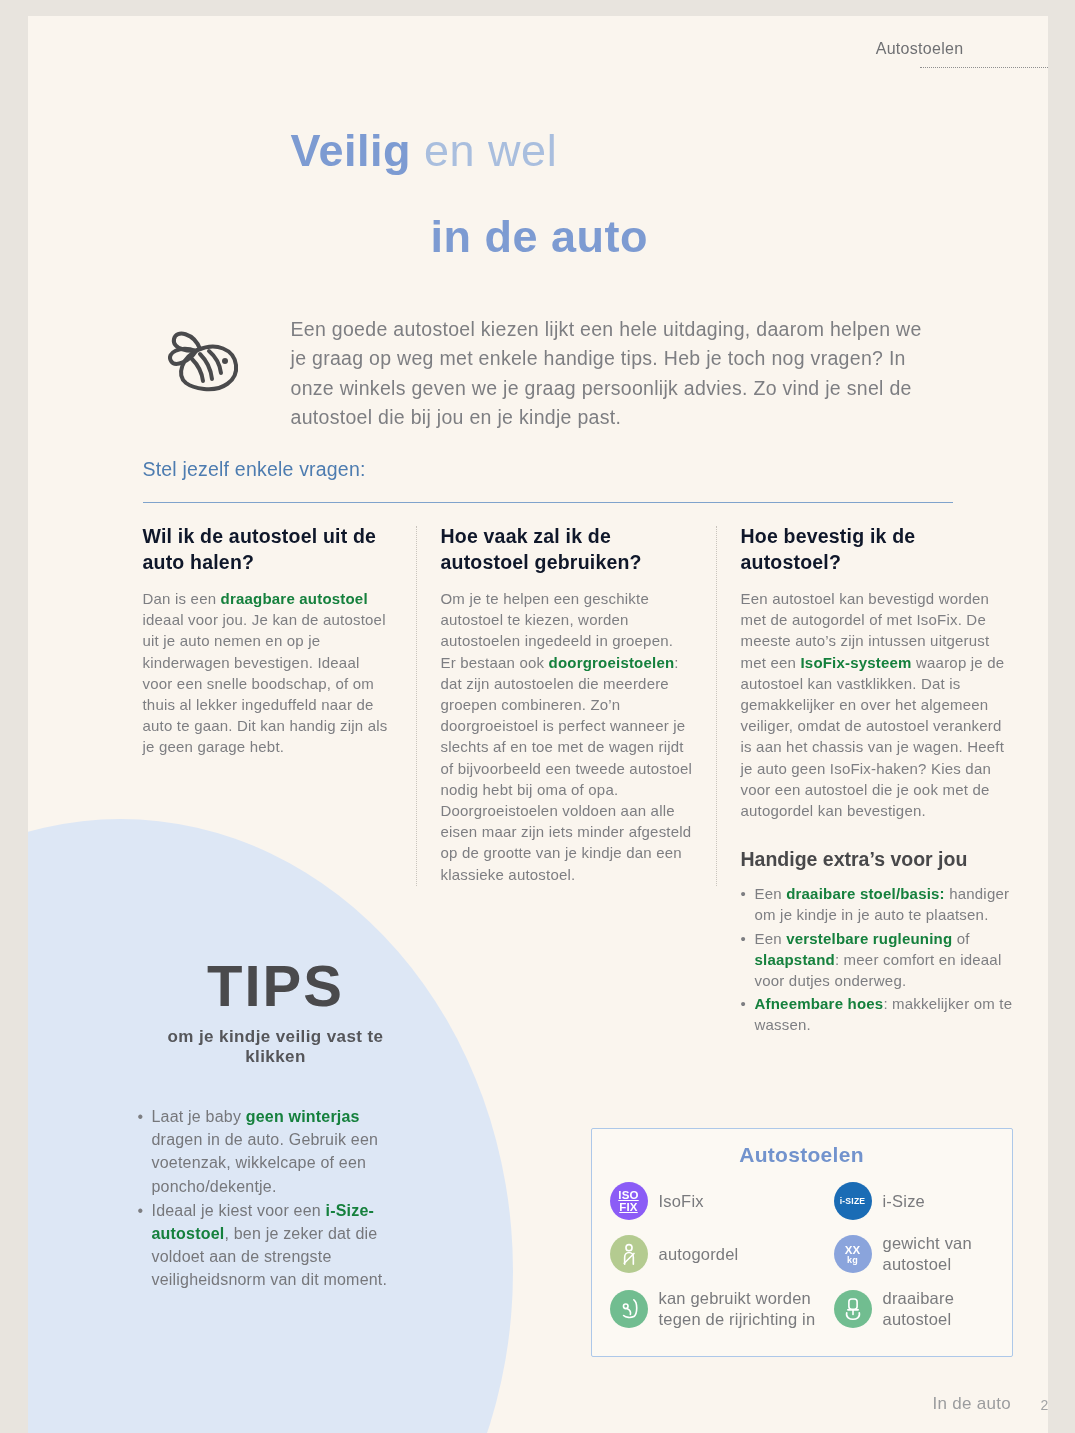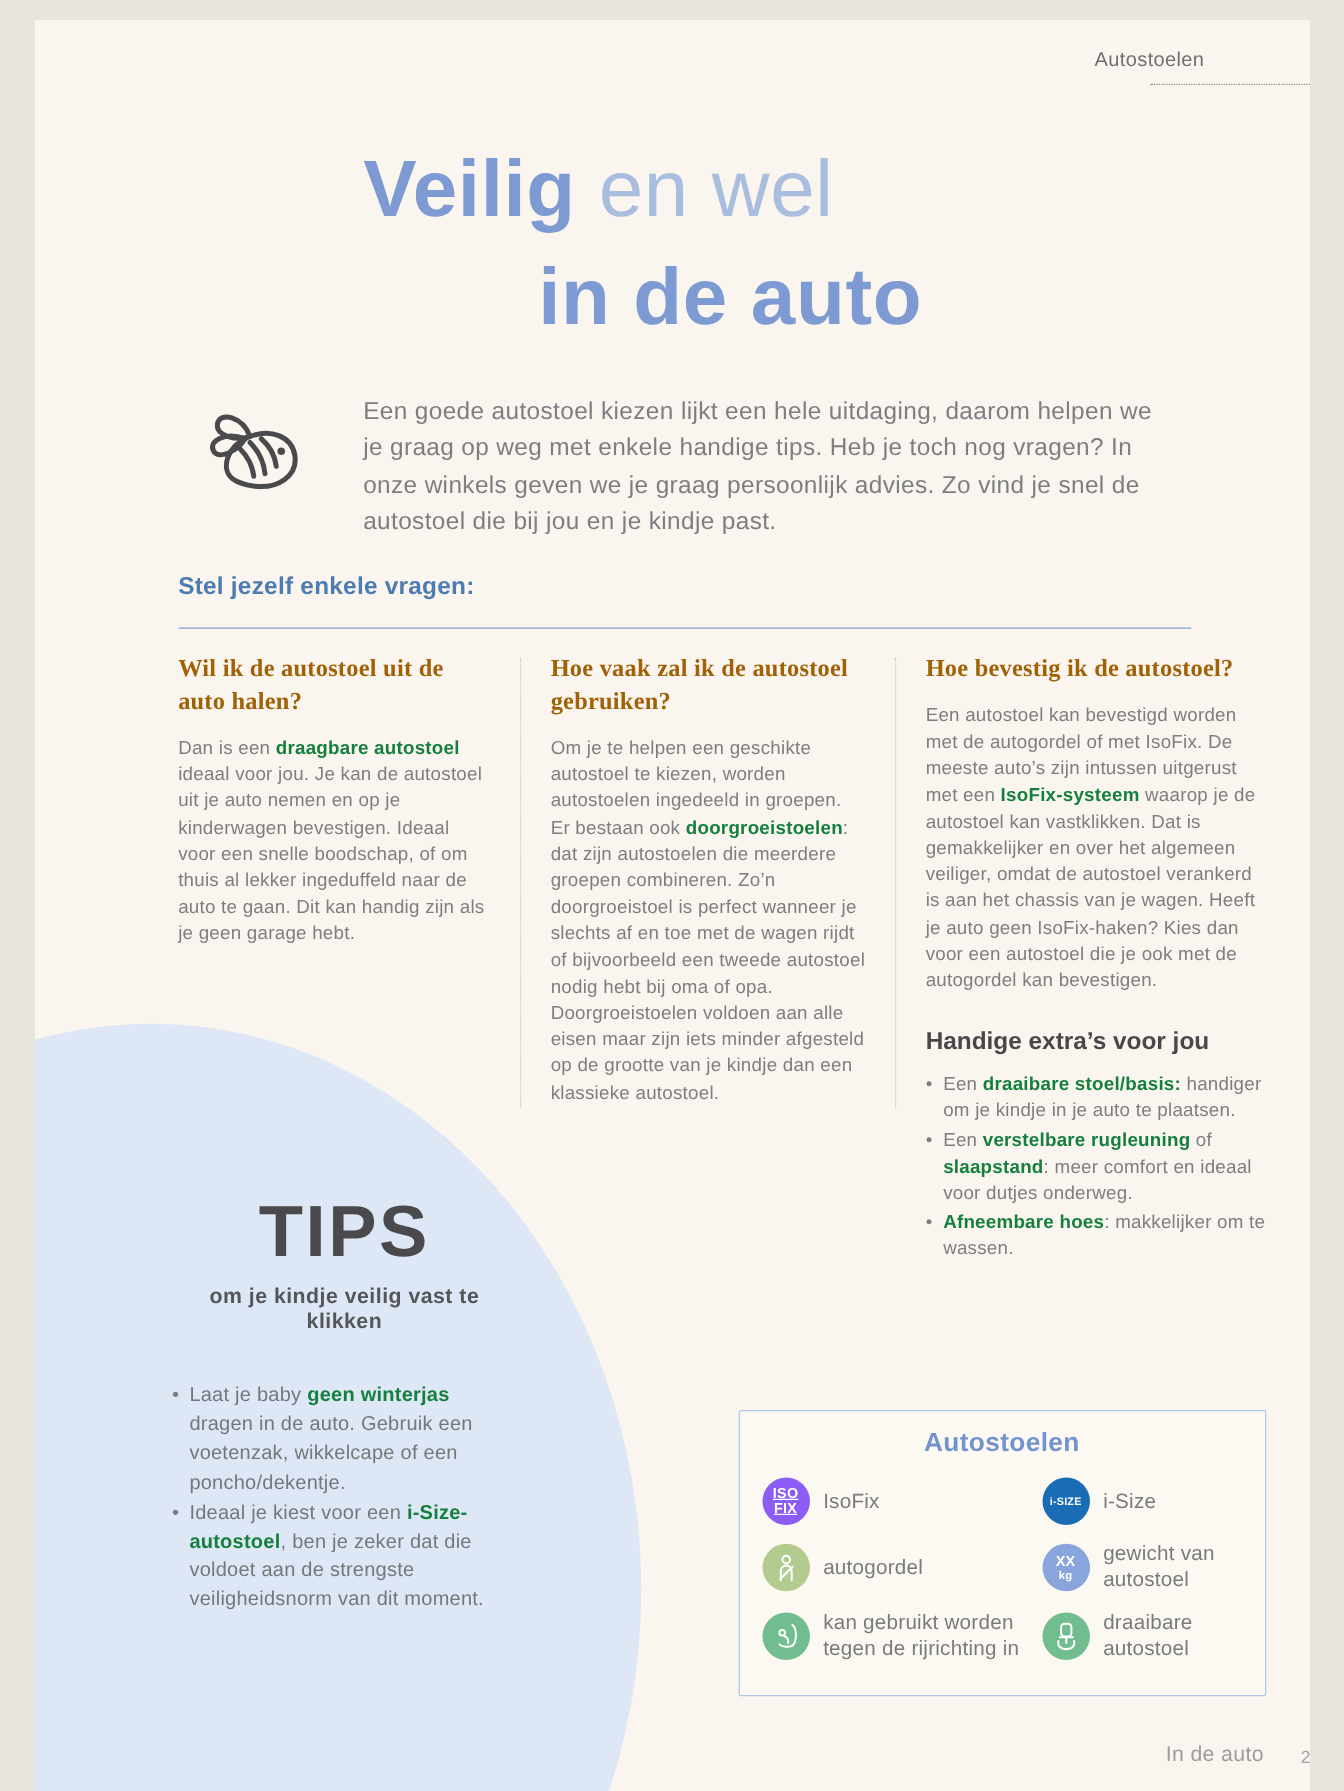--- a/index.html
+++ b/index.html
@@ -16,7 +16,7 @@
   .header-tab{position:absolute;top:24px;right:84px;font-size:16px;color:#6f7073;letter-spacing:.3px;}
   .header-dots{position:absolute;top:51px;left:892px;right:0;border-top:1.5px dotted #8f8f8f;}
   
-  .title{position:absolute;left:263px;top:92px;font-size:64px;line-height:86px;color:#7d9bd2;letter-spacing:.5px;}
+  .title{position:absolute;left:263px;top:92px;font-size:45px;line-height:86px;color:#7d9bd2;letter-spacing:.5px;}
   .title .accent{font-weight:bold;}
   .title .light{color:#a9bede;font-weight:normal;}
   .title-line2{margin-left:140px;font-weight:bold;}

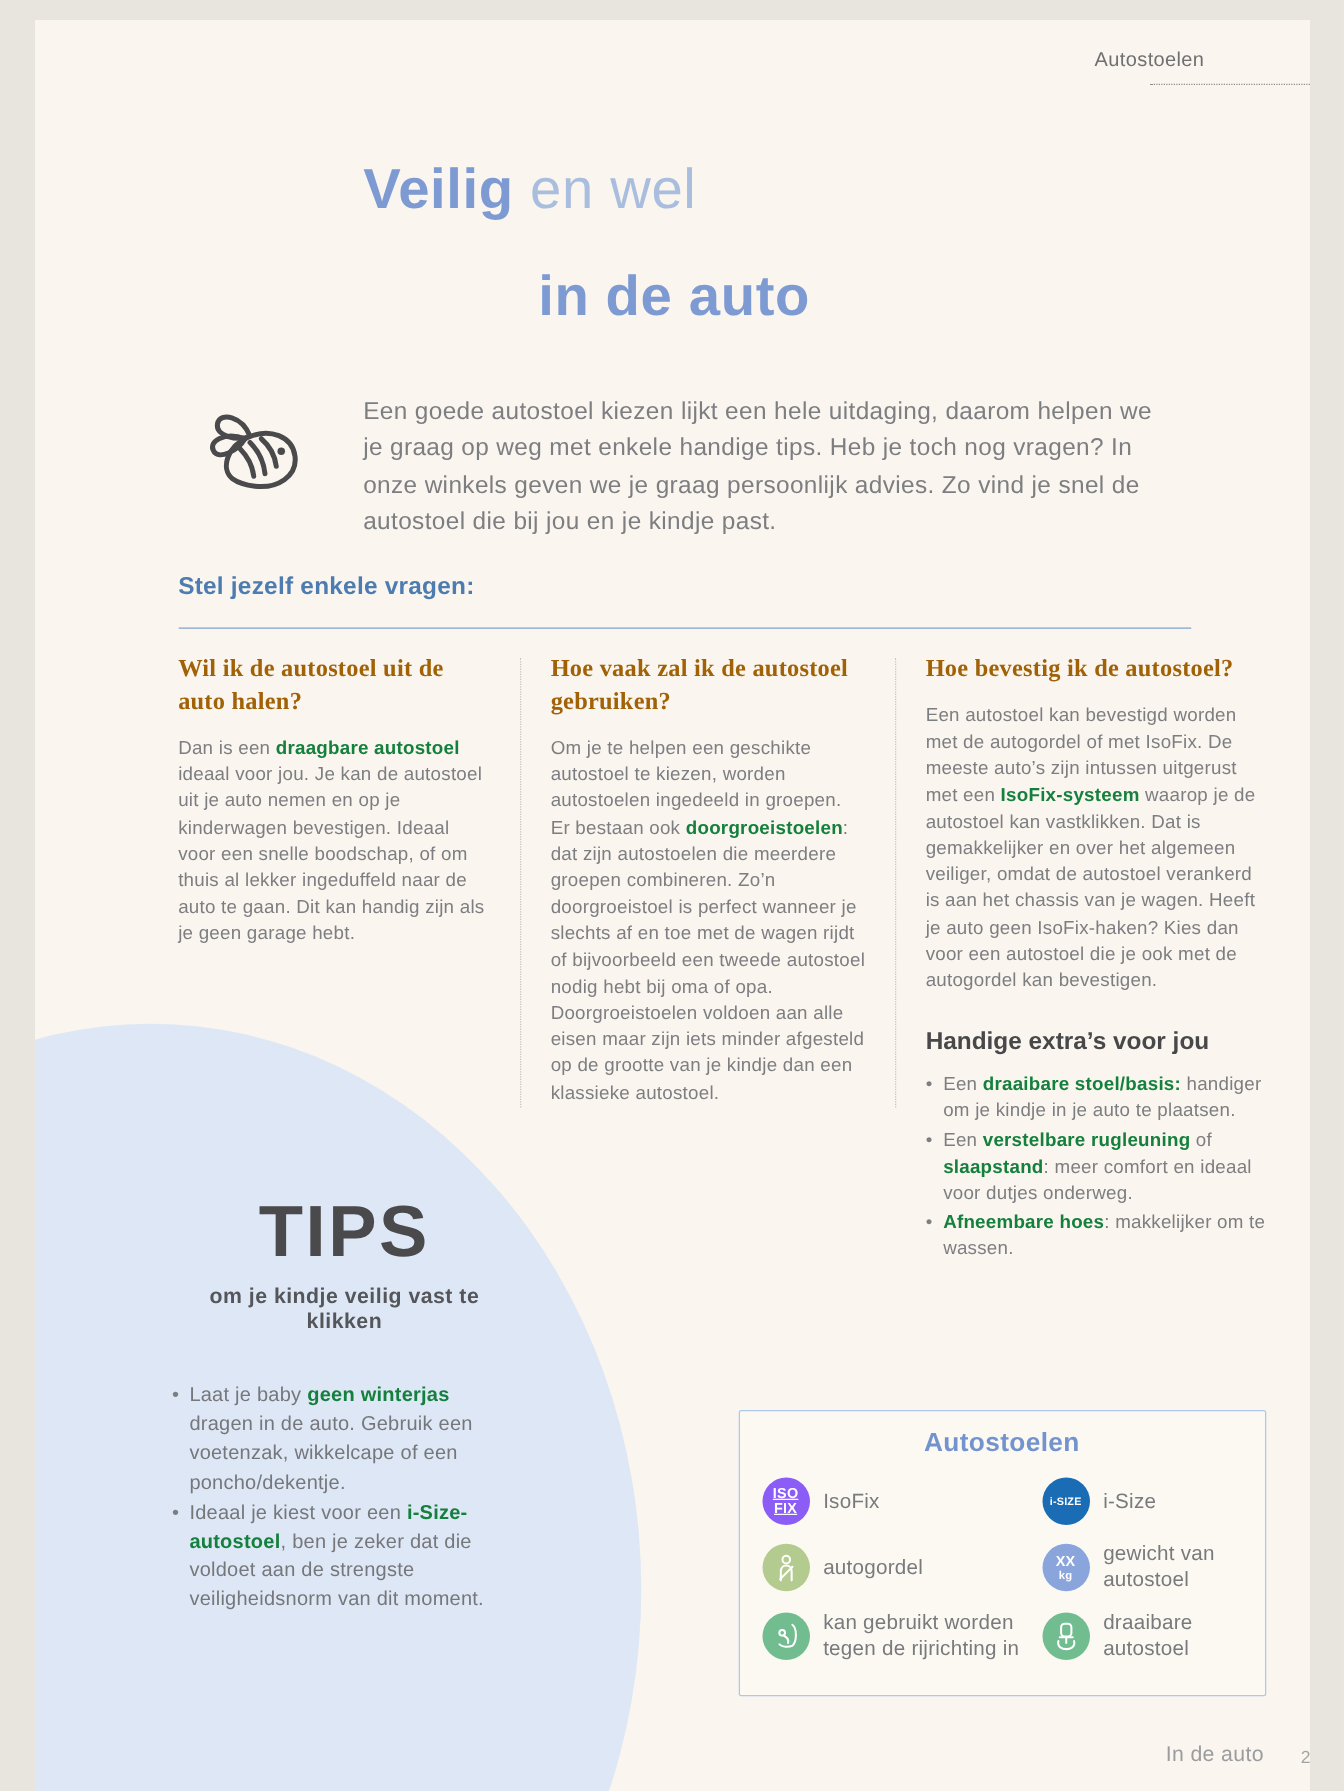--- a/index.html
+++ b/index.html
@@ -26,7 +26,7 @@
   .intro{position:absolute;left:263px;top:279px;width:645px;
     font-size:19.5px;line-height:29.5px;color:#7d7e82;letter-spacing:.3px;}
   
-  .section-heading{position:absolute;left:115px;top:442px;font-size:19.5px;font-weight:bold;color:#4d7cb0;letter-spacing:.2px;text-align:center;}
+  .section-heading{position:absolute;left:115px;top:442px;font-size:19.5px;font-weight:normal;color:#4d7cb0;letter-spacing:.2px;text-align:center;}
   .section-rule{position:absolute;left:115px;right:95px;top:486px;border-top:1px solid #7fa3cc;}
   
   .columns{position:absolute;left:115px;top:507px;width:870px;

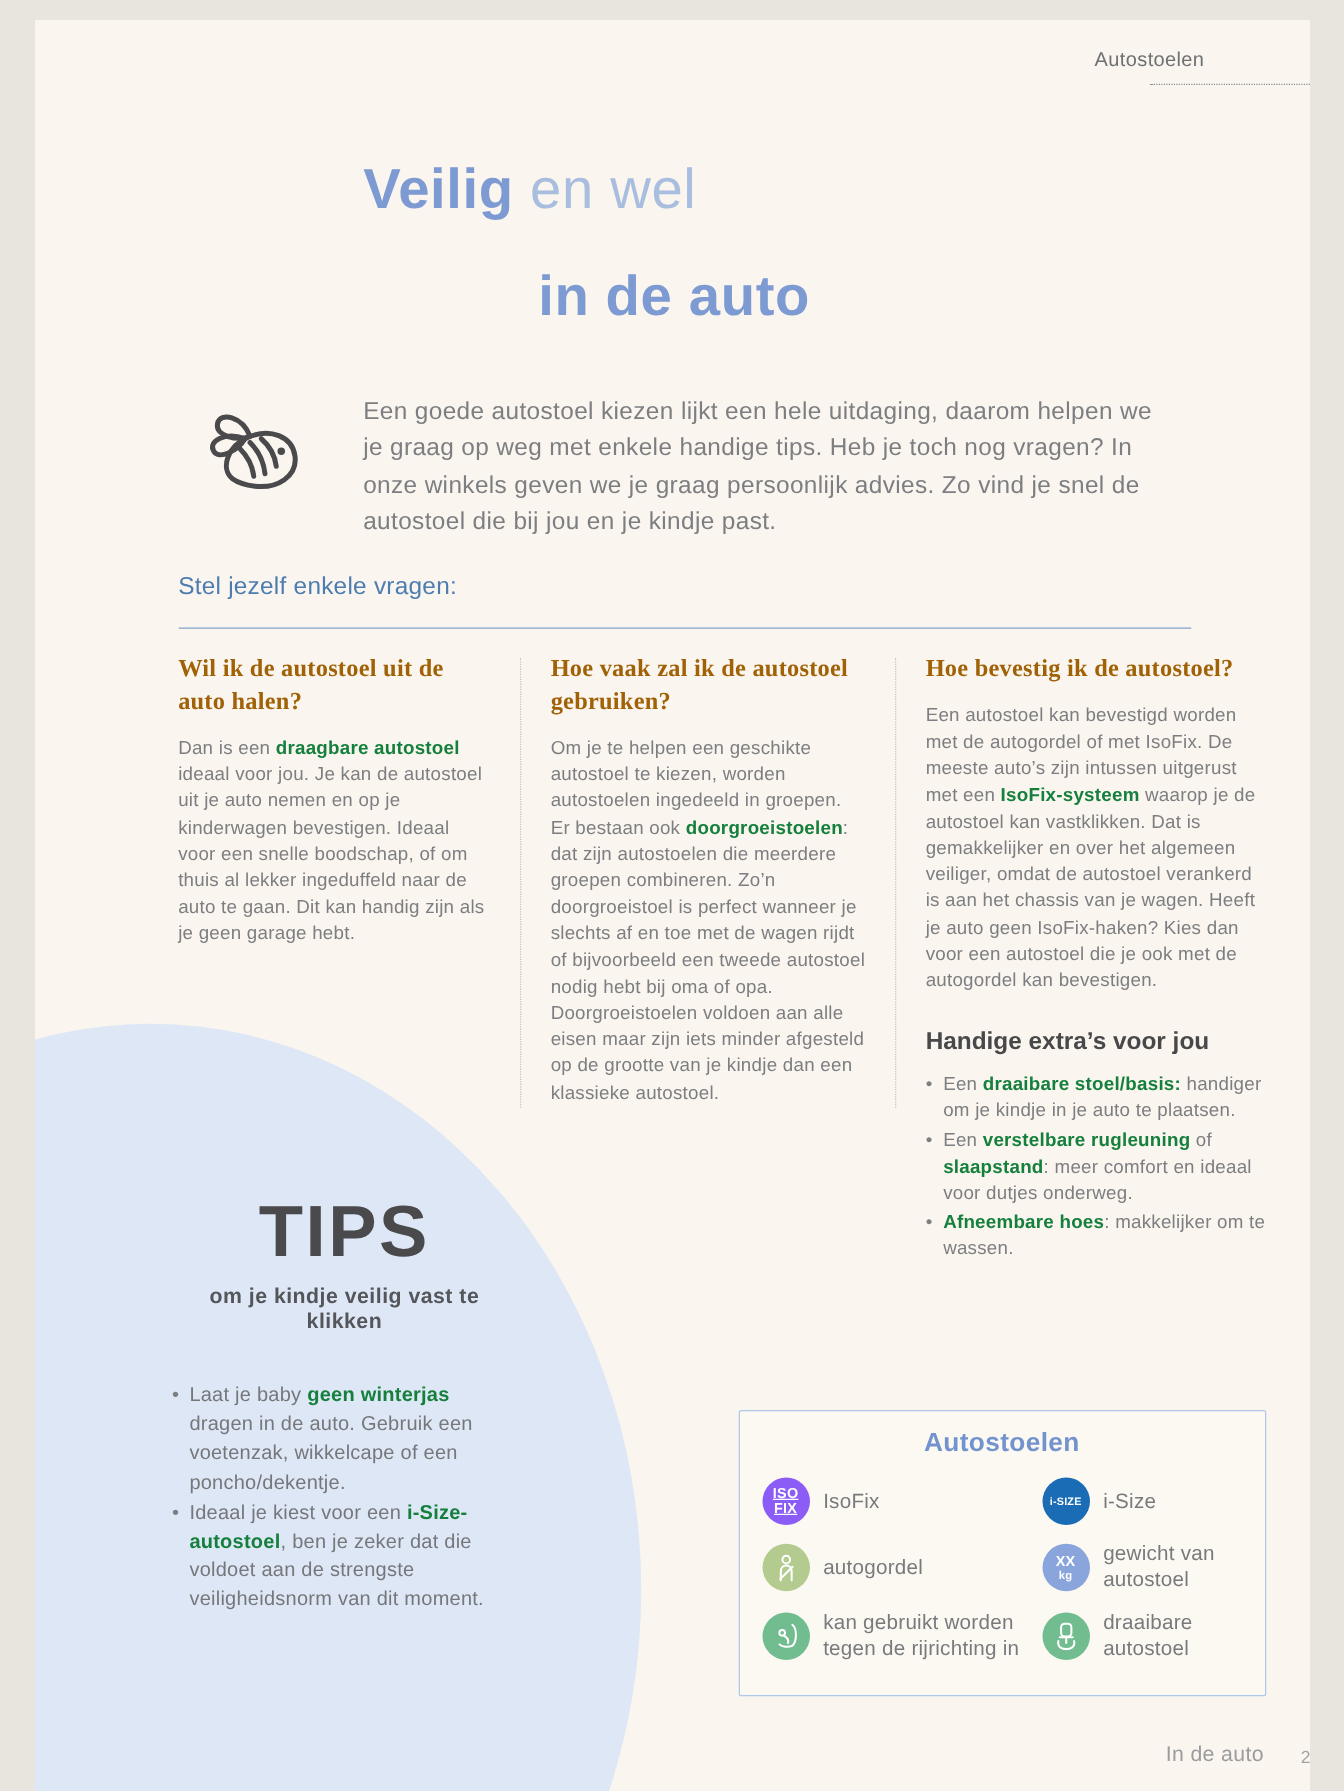--- a/index.html
+++ b/index.html
@@ -34,7 +34,7 @@
   .col-divider{position:absolute;top:510px;height:360px;border-left:1.5px dotted #c9c4bd;}
   .col-divider.d1{left:388px;}
   .col-divider.d2{left:688px;}
-  h3.col-heading{margin:0 0 13px 0;font-size:19.5px;line-height:26px;color:#a16207;letter-spacing:.2px;font-family:Liberation Serif, serif;}
+  h3.col-heading{margin:0 0 13px 0;font-size:19.5px;line-height:26px;color:#0f172a;letter-spacing:.2px;}
   .col-body{font-size:15px;line-height:21.2px;color:#7d7e82;letter-spacing:.2px;}
   .bseg{font-weight:bold;color:#15803d;}
   h3.extras-heading{margin:26px 0 12px 0;font-size:19.5px;line-height:24px;color:#48484a;}

